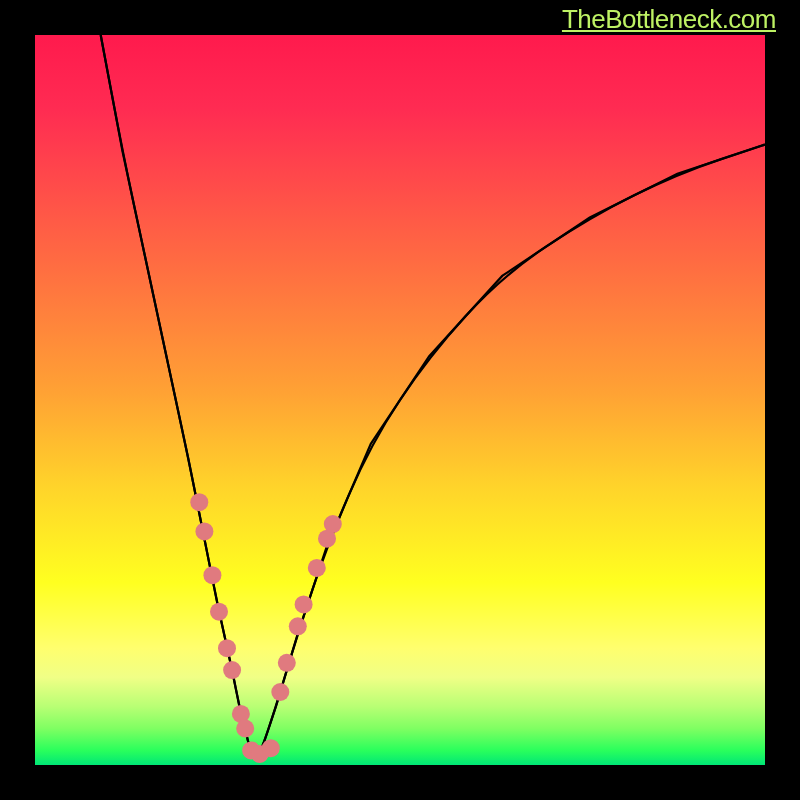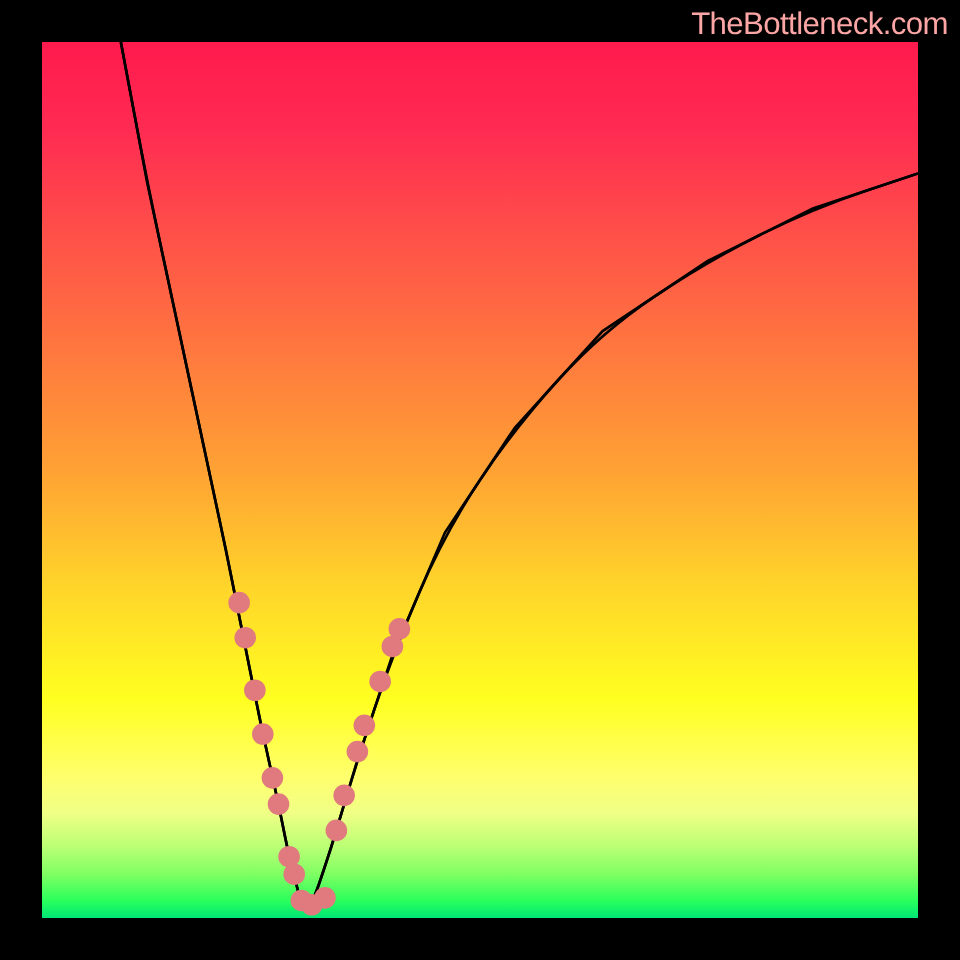--- a/index.html
+++ b/index.html
@@ -20,14 +20,15 @@
   .watermark {
     position: absolute;
     top: 4px;
-    right: 10px;
+    right: 24px;
     font-family: "Arial Narrow", Arial, sans-serif;
     font-size: 26px;
     letter-spacing: -0.5px;
-    color: #fca5a5;
+    color: #bef264;
     z-index: 5;
     user-select: none;
     pointer-events: none;
+    text-decoration: underline;
   }
   .plot-area {
     position: absolute;

